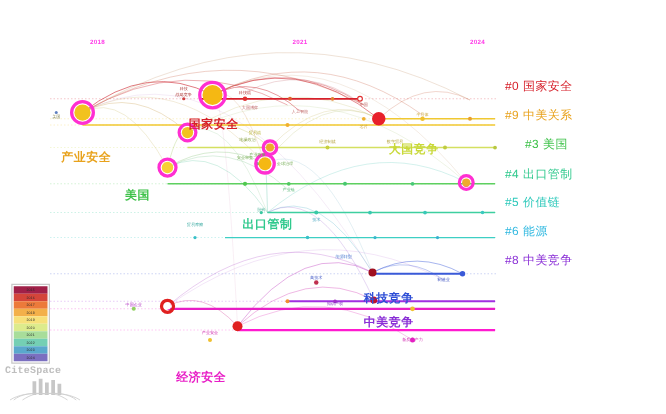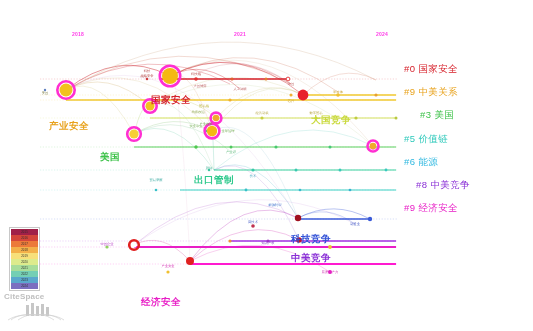--- a/index.html
+++ b/index.html
@@ -230,6 +230,9 @@
         <span class="lg-txt" style="color: rgb(62, 194, 74); margin-left: 16px;">#3 美国</span>
       </div>
       <div class="lg-row">
+        <span class="lg-txt" style="color: rgb(47, 201, 141);">#4 出口管制</span>
+      </div>
+      <div class="lg-row">
         <span class="lg-txt" style="color: rgb(46, 201, 187);">#5 价值链</span>
       </div>
       <div class="lg-row">

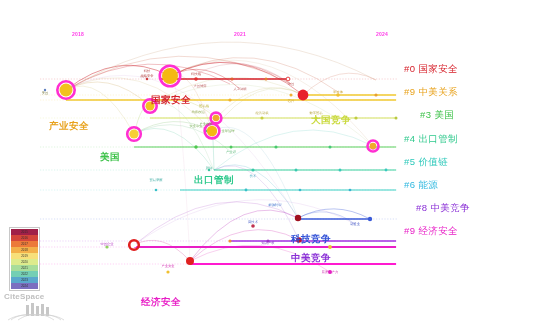--- a/index.html
+++ b/index.html
@@ -239,7 +239,7 @@
         <span class="lg-txt" style="color: rgb(47, 184, 224);">#6 能源</span>
       </div>
       <div class="lg-row">
-        <span class="lg-txt" style="color: rgb(138, 47, 214); margin-left: 12px;">#8 中美竞争</span>
+        <span class="lg-txt" style="color: rgb(138, 47, 214);">#8 中美竞争</span>
       </div>
       <div class="lg-row">
         <span class="lg-txt" style="color: rgb(232, 30, 198);">#9 经济安全</span>

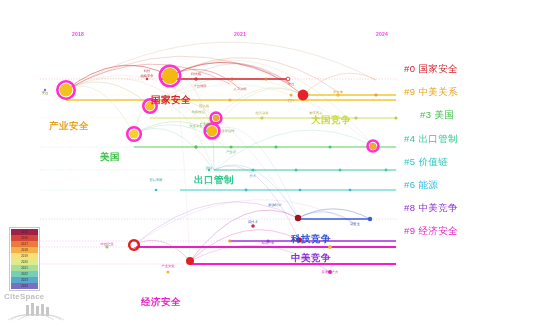--- a/index.html
+++ b/index.html
@@ -241,9 +241,6 @@
       <div class="lg-row">
         <span class="lg-txt" style="color: rgb(138, 47, 214);">#8 中美竞争</span>
       </div>
-      <div class="lg-row">
-        <span class="lg-txt" style="color: rgb(232, 30, 198);">#9 经济安全</span>
-      </div>
     </div>
 
   <div id="scale">

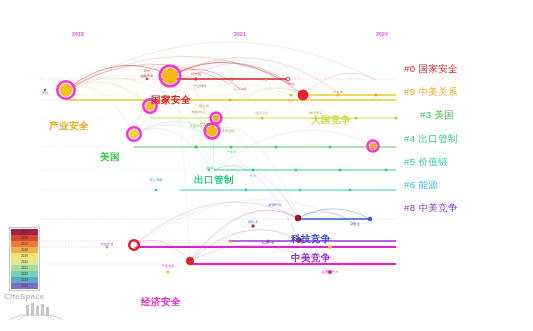--- a/index.html
+++ b/index.html
@@ -38,7 +38,7 @@
   #watermark{position:absolute;left:4px;top:292px;width:64px;height:36px;
              opacity:.55;}
   #wm-text{font-size:8px;color:#8a8a8a;font-weight:bold;letter-spacing:.2px;
-           font-family:Liberation Sans, sans-serif;}
+           font-family:Liberation Mono, monospace;}
 </style>
 </head>
 <body>

